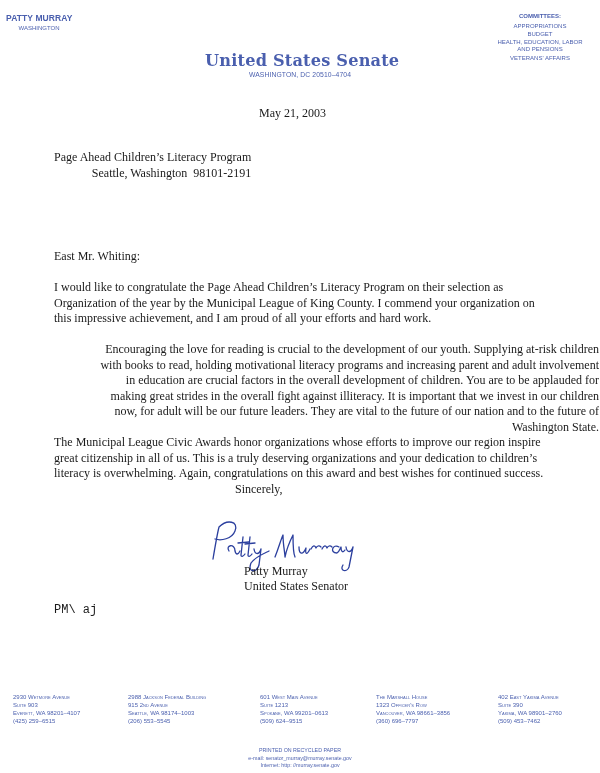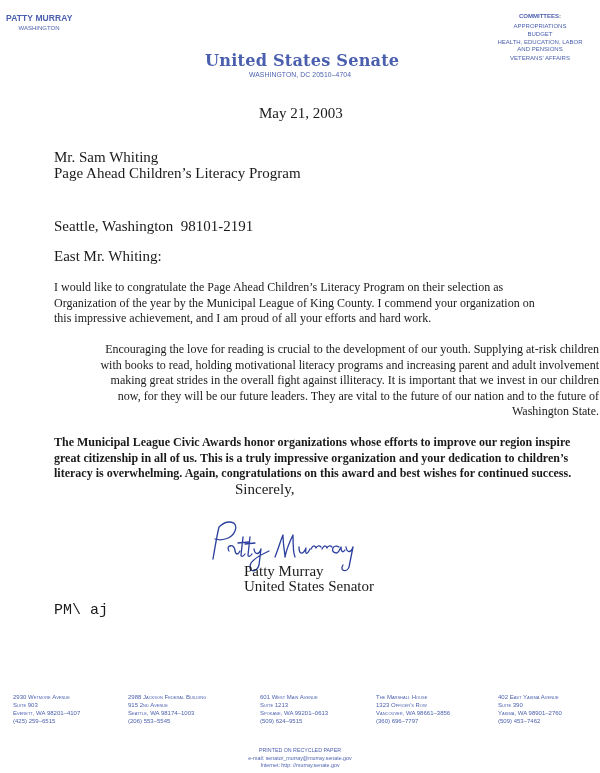--- a/index.html
+++ b/index.html
@@ -25,7 +25,7 @@
   #committees .head { font-weight: bold; margin-bottom: 1px; }
   #committees .item { }
 
-  .letter { position: absolute; font-size: 15px; line-height: 15.5px; }
+  .letter { position: absolute; font-size: 12px; line-height: 15.5px; text-align: right; }
   #date { left: 259px; top: 106px; }
   #recipient { left: 54px; top: 150px; }
   #salutation { left: 54px; top: 249px; }

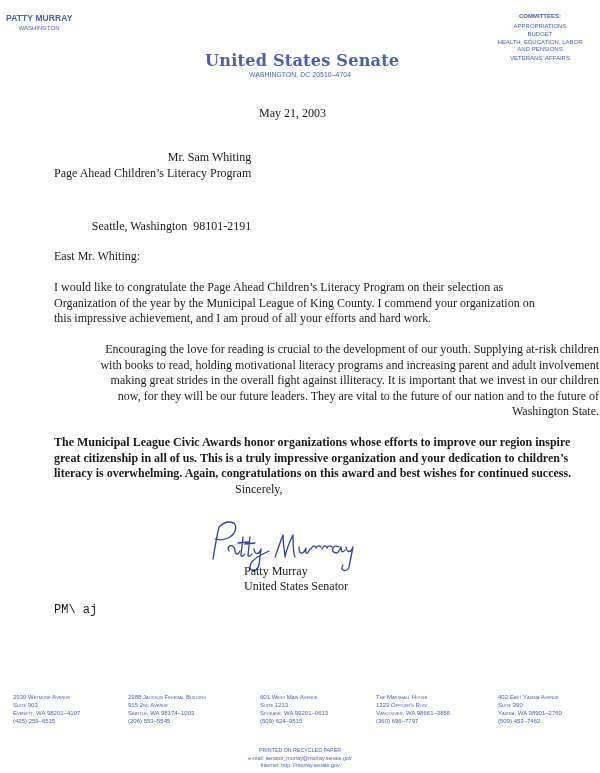--- a/index.html
+++ b/index.html
@@ -72,7 +72,6 @@
 <div id="date" class="letter">May 21, 2003</div>
 
 <div id="recipient" class="letter">
-  <div>Mr. Sam Whiting</div>
   <div>Page Ahead Children’s Literacy Program</div>
   <div style="white-space:pre;margin-top:38px;">Seattle, Washington  98101-2191</div>
 </div>

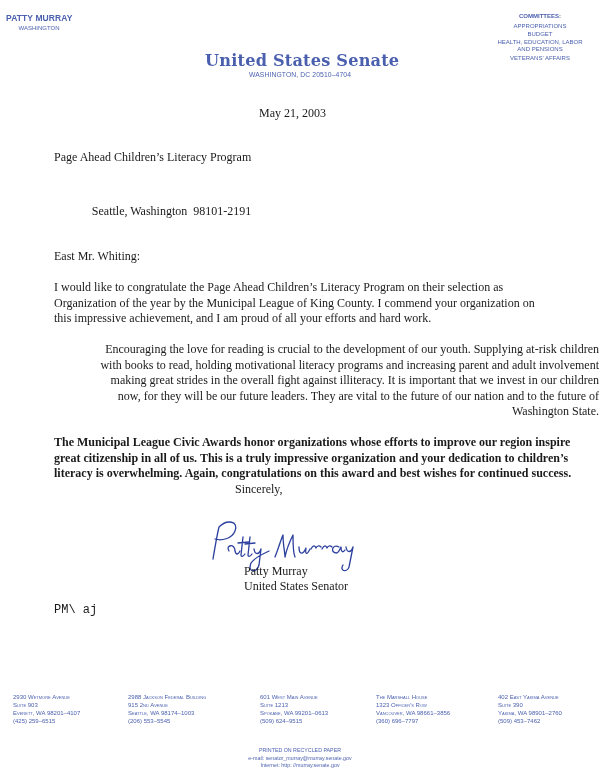--- a/index.html
+++ b/index.html
@@ -73,7 +73,7 @@
 
 <div id="recipient" class="letter">
   <div>Page Ahead Children’s Literacy Program</div>
-  <div style="white-space:pre;margin-top:38px;">Seattle, Washington  98101-2191</div>
+  <div style="white-space:pre;">Seattle, Washington  98101-2191</div>
 </div>
 
 <div id="salutation" class="letter">East Mr. Whiting:</div>

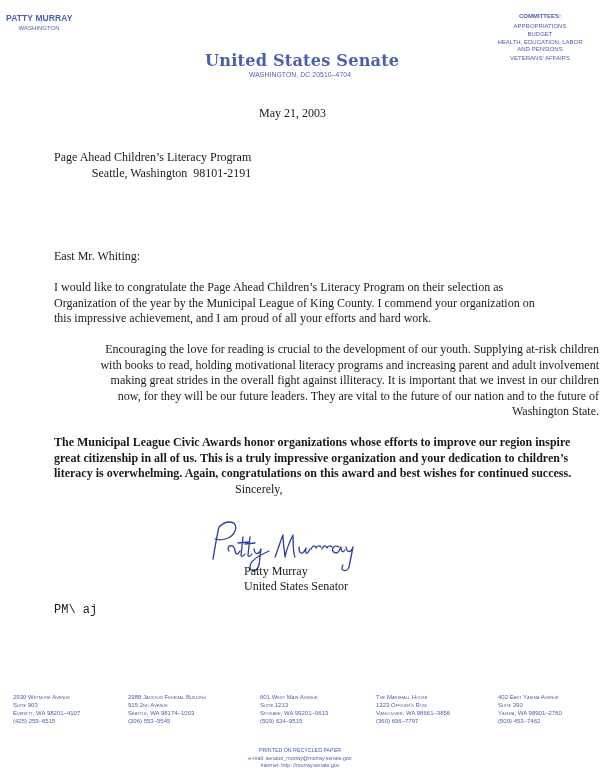--- a/index.html
+++ b/index.html
@@ -87,6 +87,7 @@
 <div id="p2" class="para">
   <span class="ln">Encouraging the love for reading is crucial to the development of our youth.  Supplying at-risk children</span>
   <span class="ln">with books to read, holding motivational literacy programs and increasing parent and adult involvement</span>
+  <span class="ln">in education are crucial factors in the overall development of children.  You are to be applauded for</span>
   <span class="ln">making great strides in the overall fight against illiteracy.  It is important that we invest in our children</span>
   <span class="ln">now, for they will be our future leaders.  They are vital to the future of our nation and to the future of</span>
   <span class="ln">Washington State.</span>

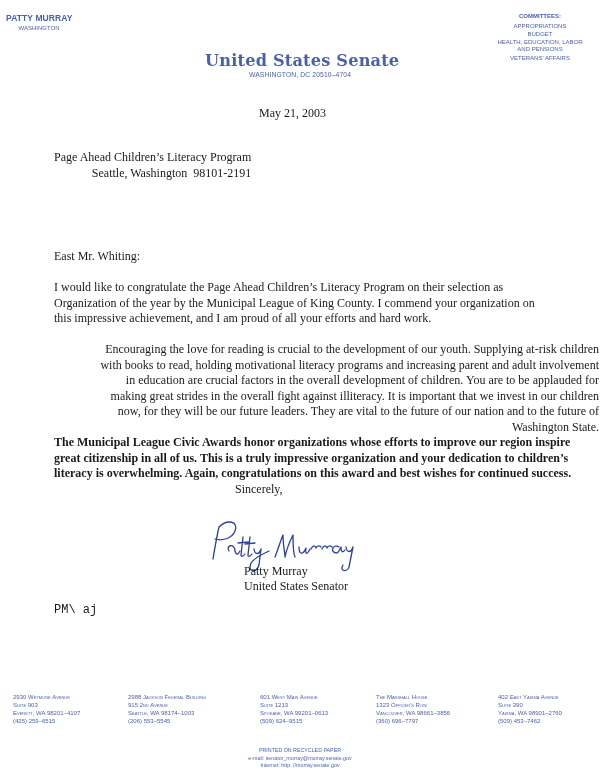--- a/index.html
+++ b/index.html
@@ -89,7 +89,7 @@
   <span class="ln">with books to read, holding motivational literacy programs and increasing parent and adult involvement</span>
   <span class="ln">in education are crucial factors in the overall development of children.  You are to be applauded for</span>
   <span class="ln">making great strides in the overall fight against illiteracy.  It is important that we invest in our children</span>
-  <span class="ln">now, for they will be our future leaders.  They are vital to the future of our nation and to the future of</span>
+  <span class="ln">now, for adult will be our future leaders.  They are vital to the future of our nation and to the future of</span>
   <span class="ln">Washington State.</span>
 </div>
 

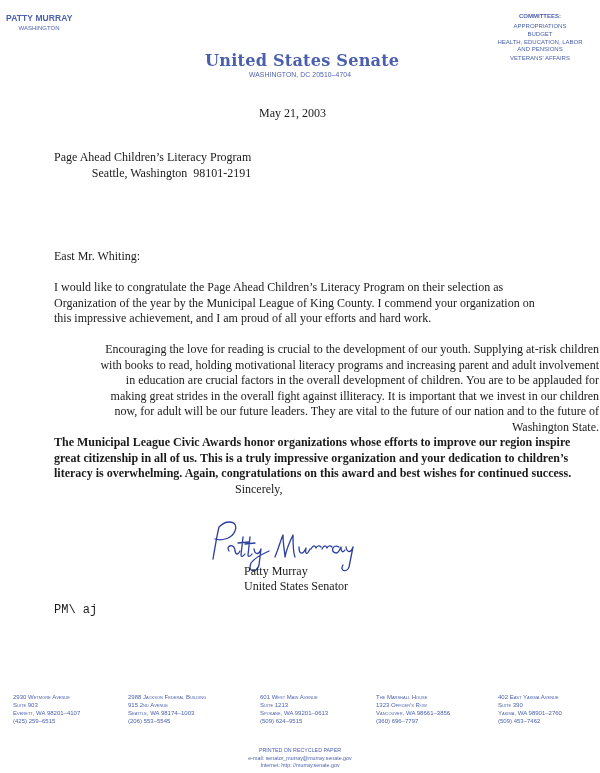--- a/index.html
+++ b/index.html
@@ -32,7 +32,7 @@
   .para { position: absolute; left: 54px; width: 545px; font-size: 12px; line-height: 15.5px; }
   #p1 { top: 280px; }
   #p2 { top: 342px; text-align: right; }
-  #p3 { top: 435px; font-weight: bold; }
+  #p3 { top: 435px; }
   .para .ln { display: block; white-space: nowrap; }
 
   #closing { left: 235px; top: 482px; }

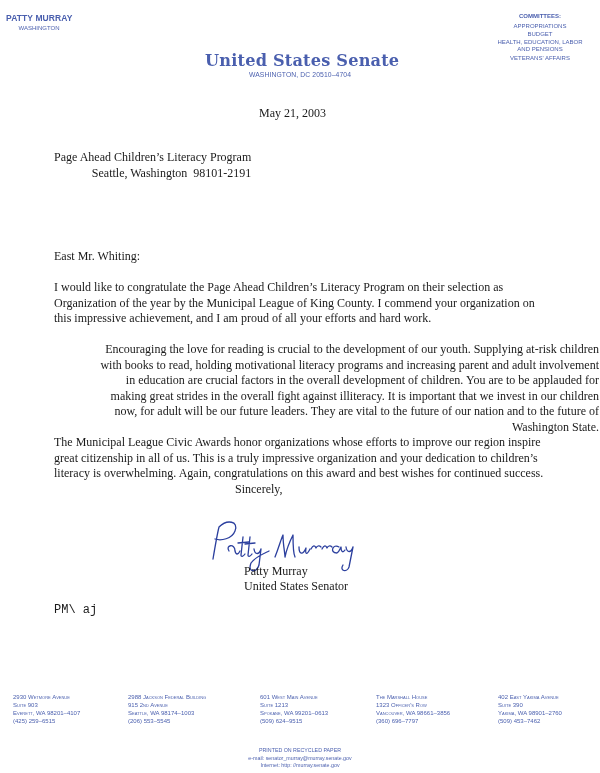--- a/index.html
+++ b/index.html
@@ -95,7 +95,7 @@
 
 <div id="p3" class="para">
   <span class="ln">The Municipal League Civic Awards honor organizations whose efforts to improve our region inspire</span>
-  <span class="ln">great citizenship in all of us.  This is a truly impressive organization and your dedication to children’s</span>
+  <span class="ln">great citizenship in all of us.  This is a truly deserving organizations and your dedication to children’s</span>
   <span class="ln">literacy is overwhelming.  Again, congratulations on this award and best wishes for continued success.</span>
 </div>
 

